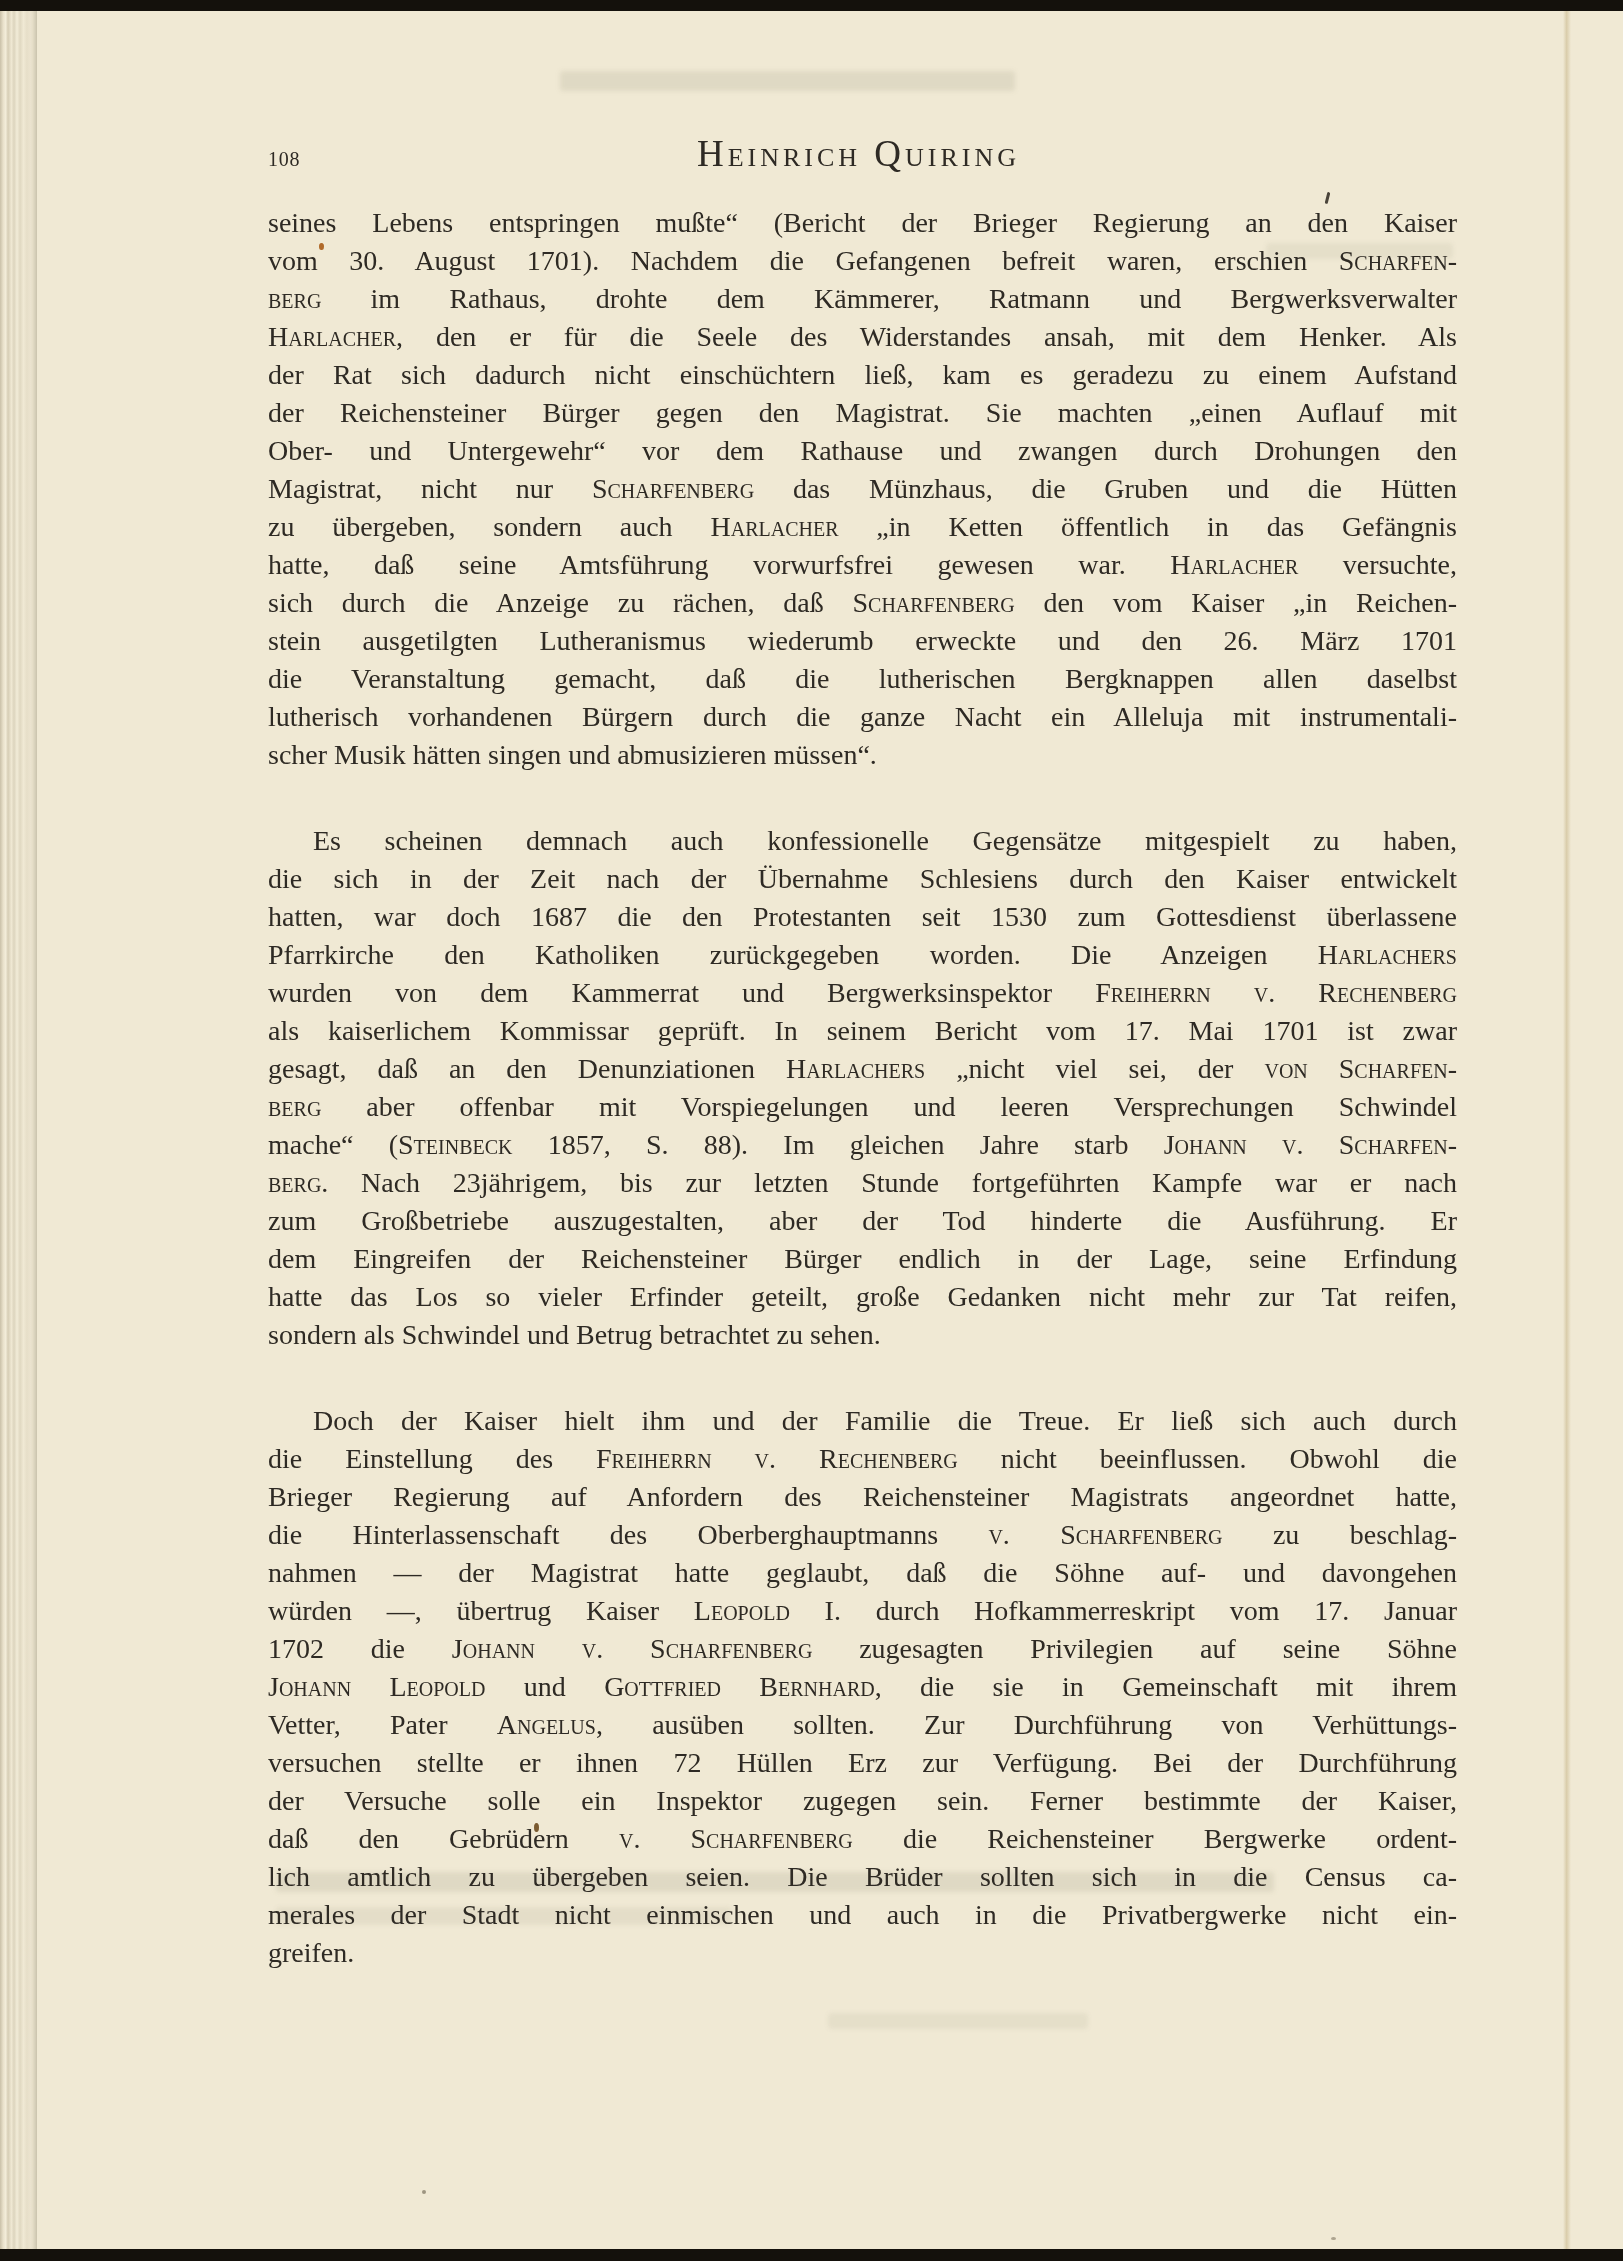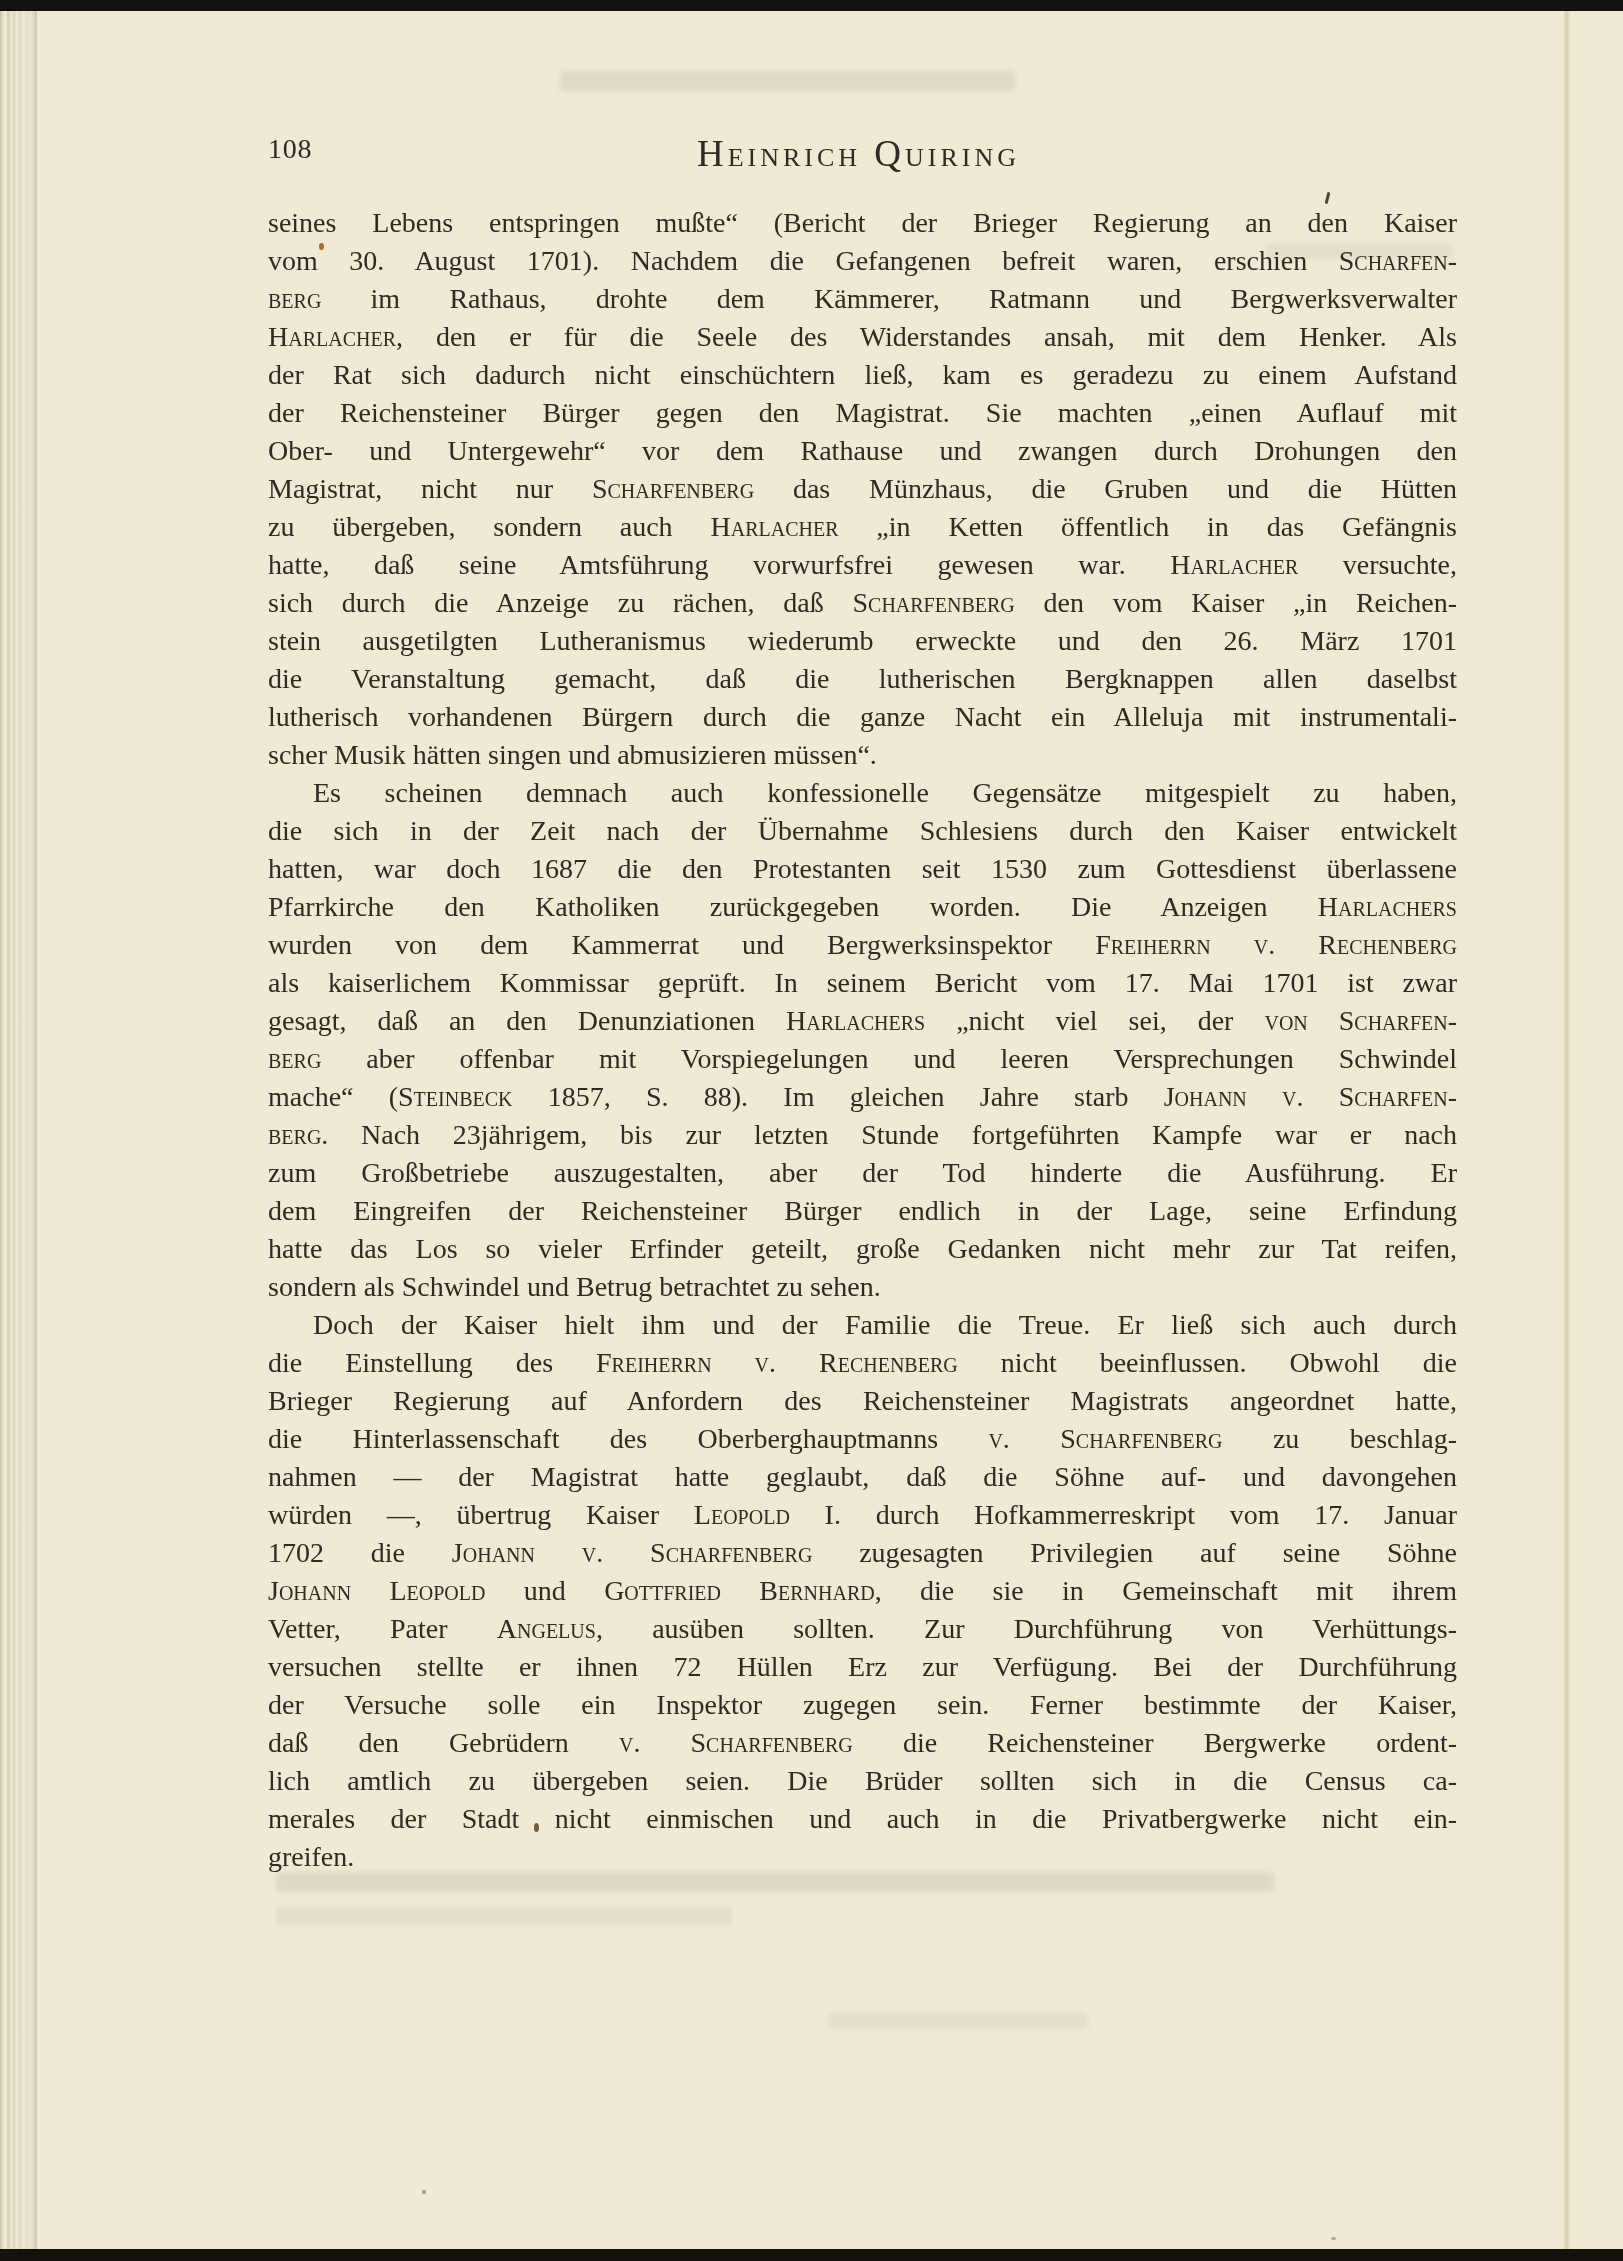--- a/index.html
+++ b/index.html
@@ -85,8 +85,8 @@
   .page-number {
     position: absolute;
     left: 0;
-    top: 1px;
-    font-size: 28px;
+    top: 16px;
+    font-size: 20px;
     letter-spacing: 0.8px;
   }
   .head-title {

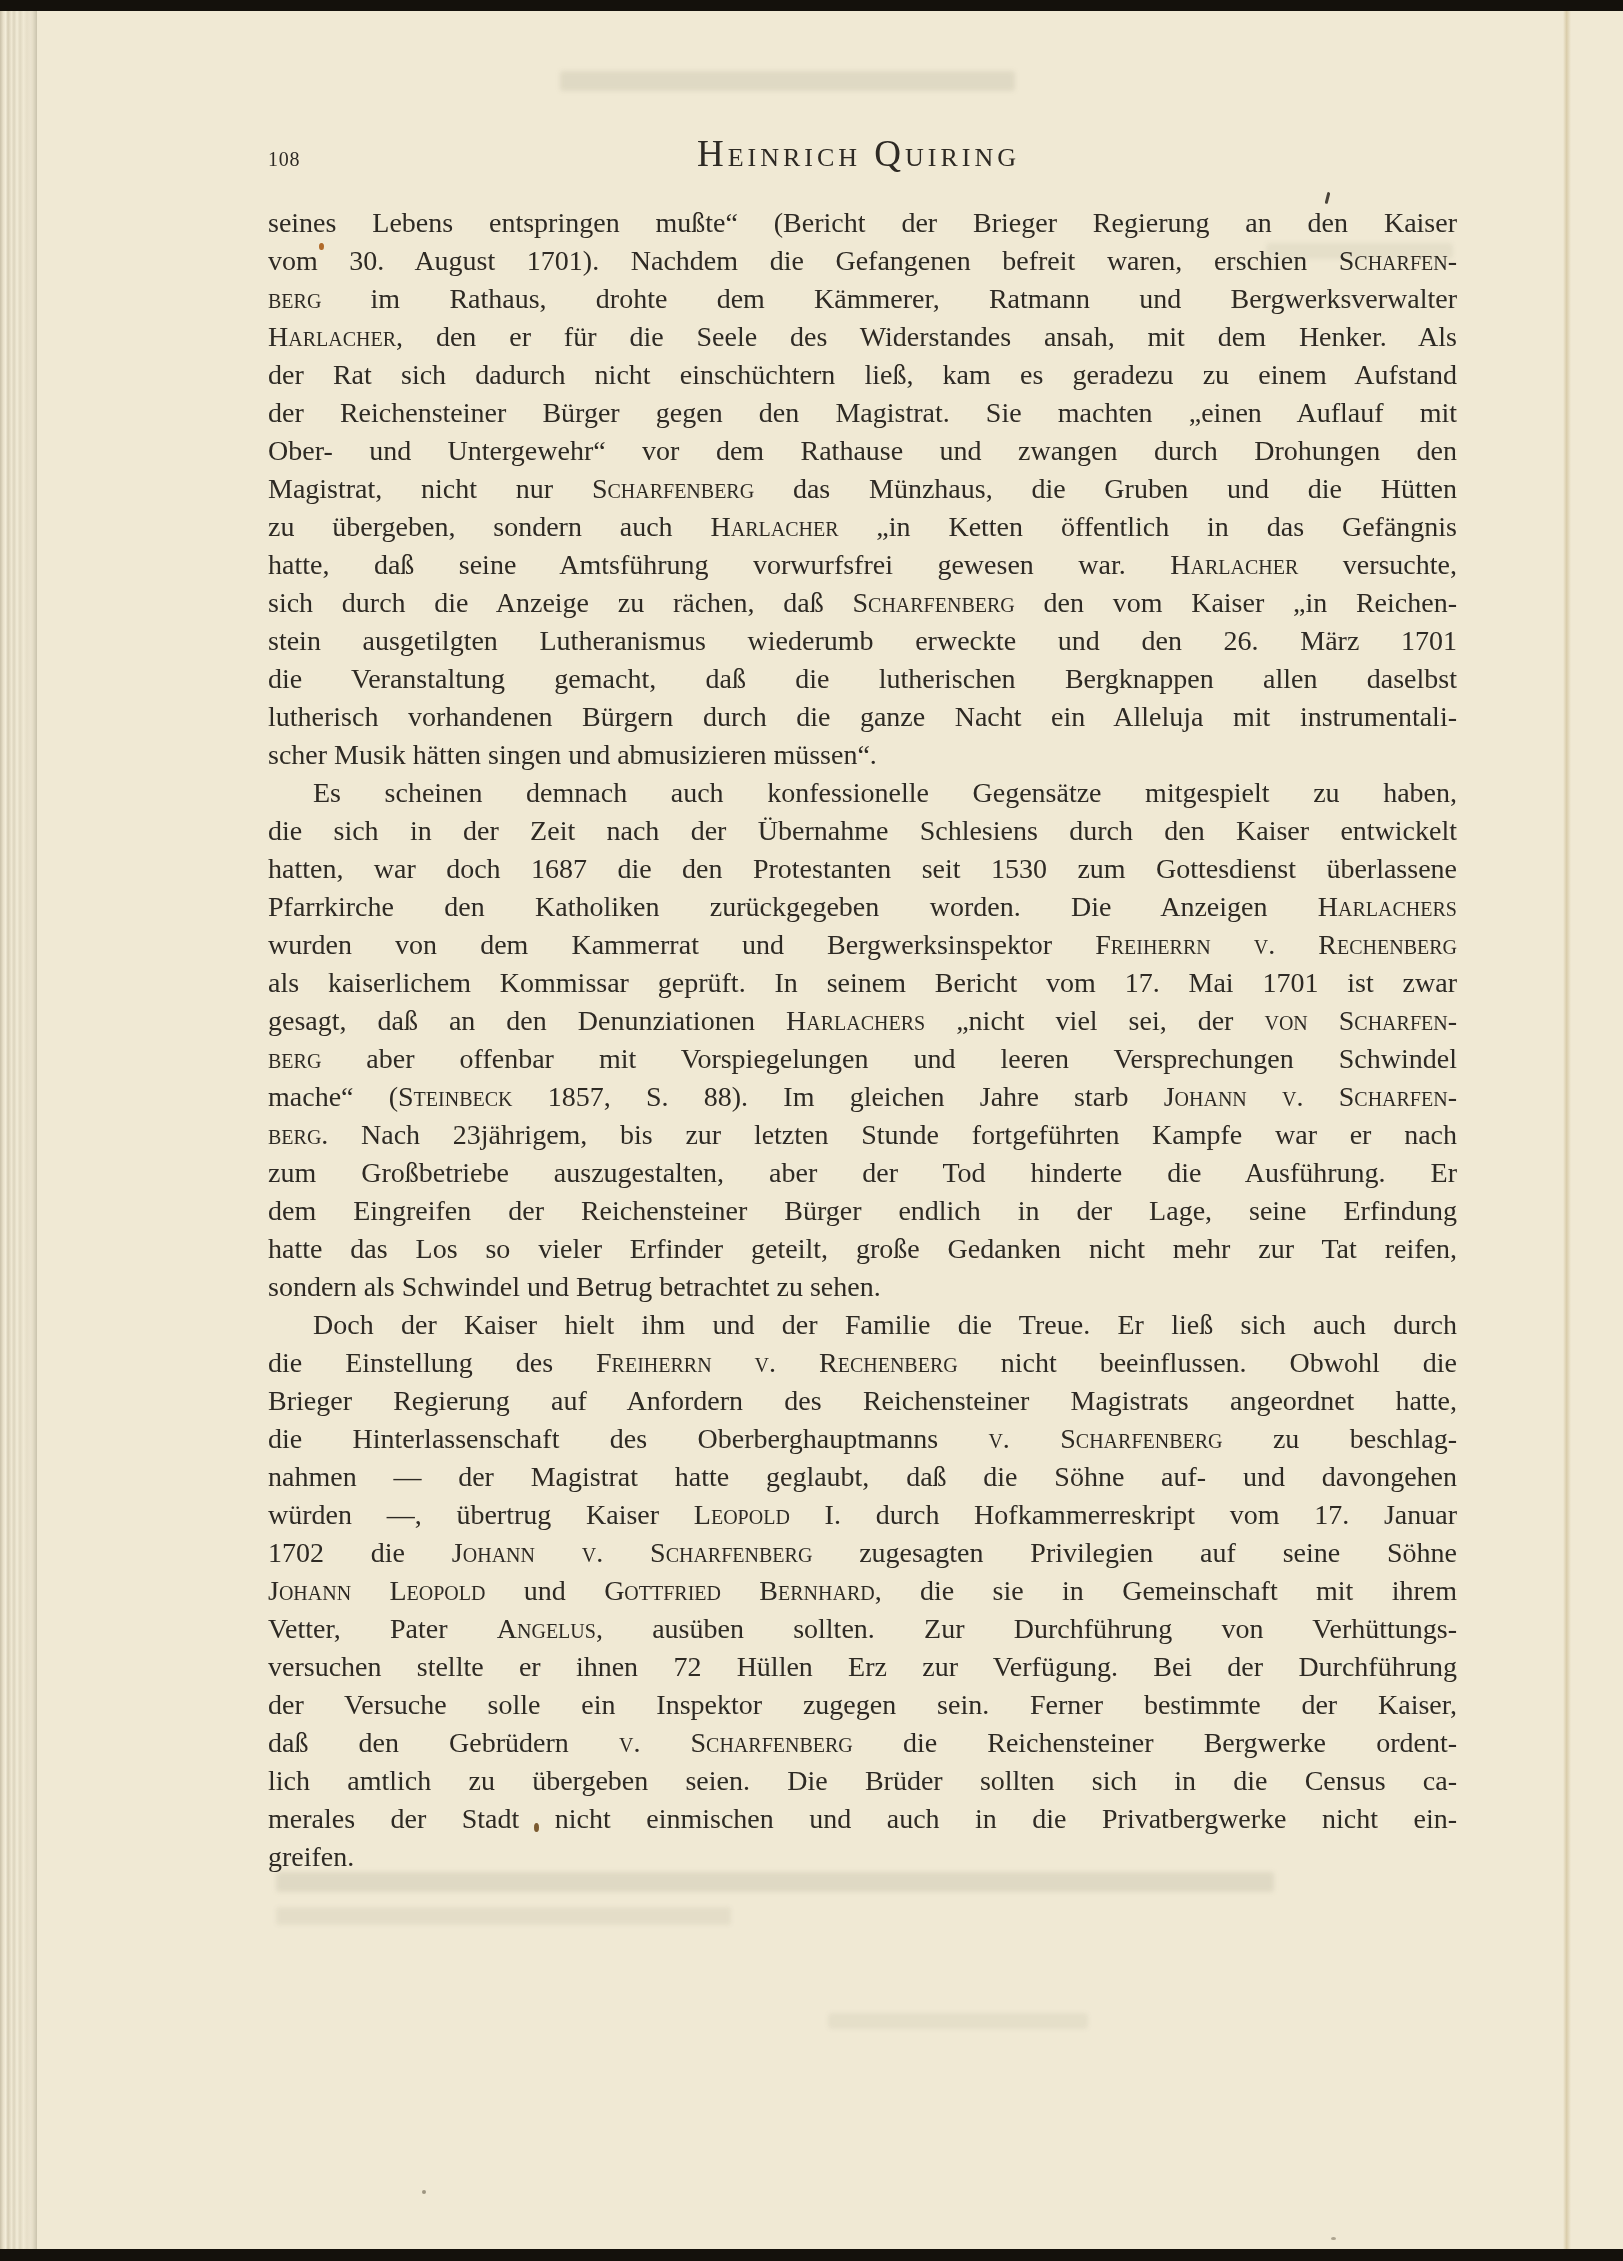--- a/index.html
+++ b/index.html
@@ -117,7 +117,7 @@
     text-align-last: justify;
   }
   .line.last { text-align-last: left; }
-  .line.indent { padding-left: 45px; }
+  .line.indent { padding-left: 45px; margin-top: 48px; }
   .sc { font-variant: small-caps; }
 
   

